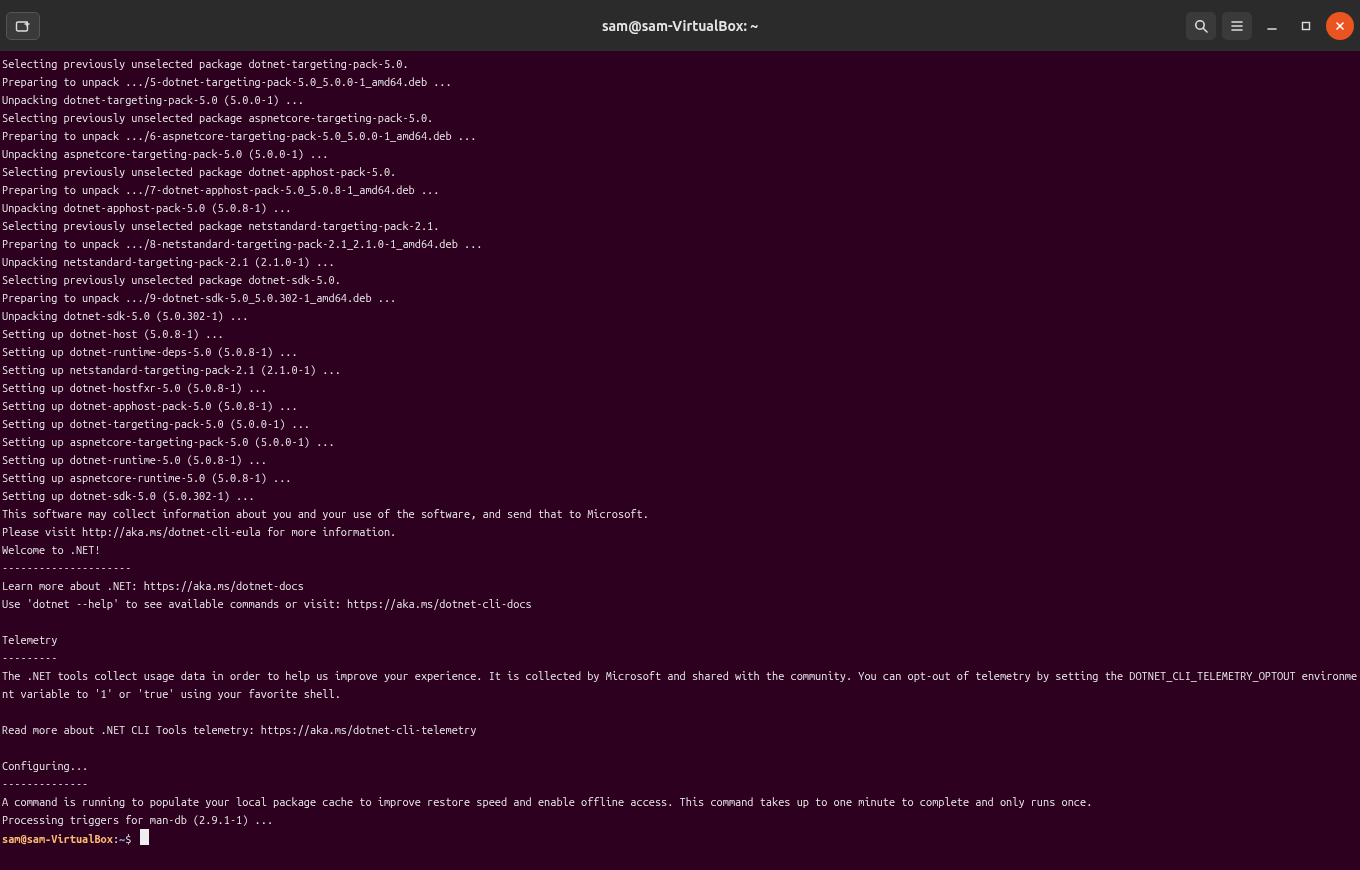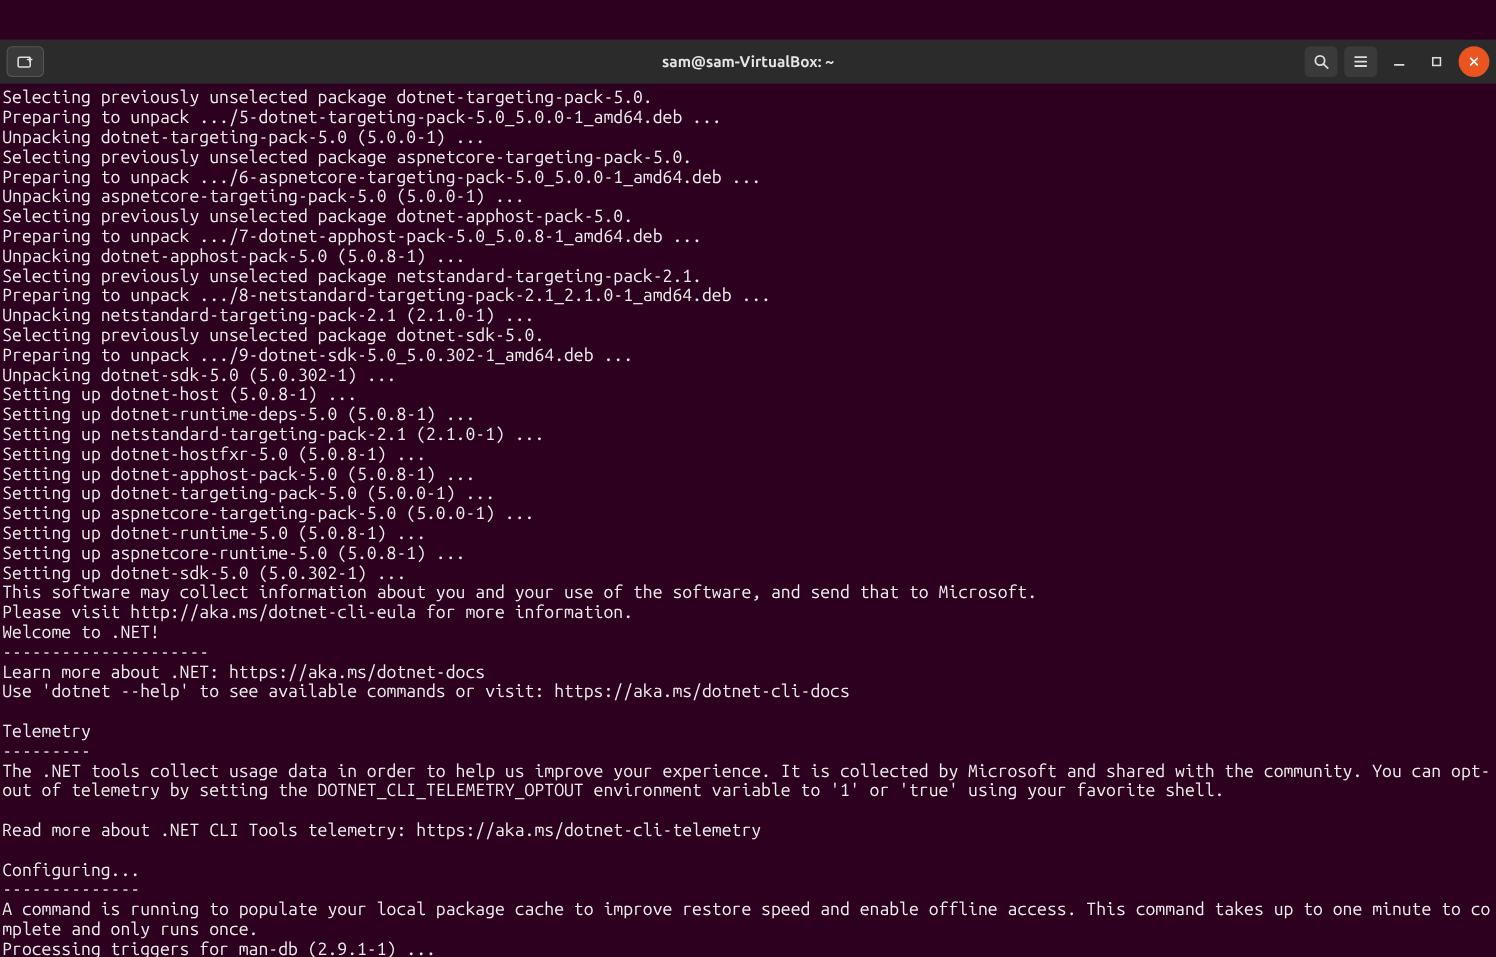--- a/index.html
+++ b/index.html
@@ -3,7 +3,7 @@
 <meta charset="utf-8">
 <style>
   html,body{margin:0;padding:0;width:1360px;height:870px;background:#2c001e;font-family:"Ubuntu Mono","DejaVu Sans Mono",monospace;overflow:hidden;}
-  .titlebar{height:40px;background:#2b2b2b;display:flex;align-items:center;position:relative;color:#e6e6e6;font-family:"Ubuntu",sans-serif;font-size:14px;margin-top:36px;}
+  .titlebar{height:51px;background:#2b2b2b;display:flex;align-items:center;position:relative;color:#e6e6e6;font-family:"Ubuntu",sans-serif;font-size:14px;}
   .tb-left{display:flex;align-items:center;height:100%;}
   .tb-tab{display:flex;align-items:center;justify-content:center;width:32px;height:26px;margin-left:6px;border:1px solid #555;border-radius:5px;background:#3a3a3a;cursor:pointer;}
   .tb-title{position:absolute;left:0;right:0;text-align:center;font-weight:600;pointer-events:none;}

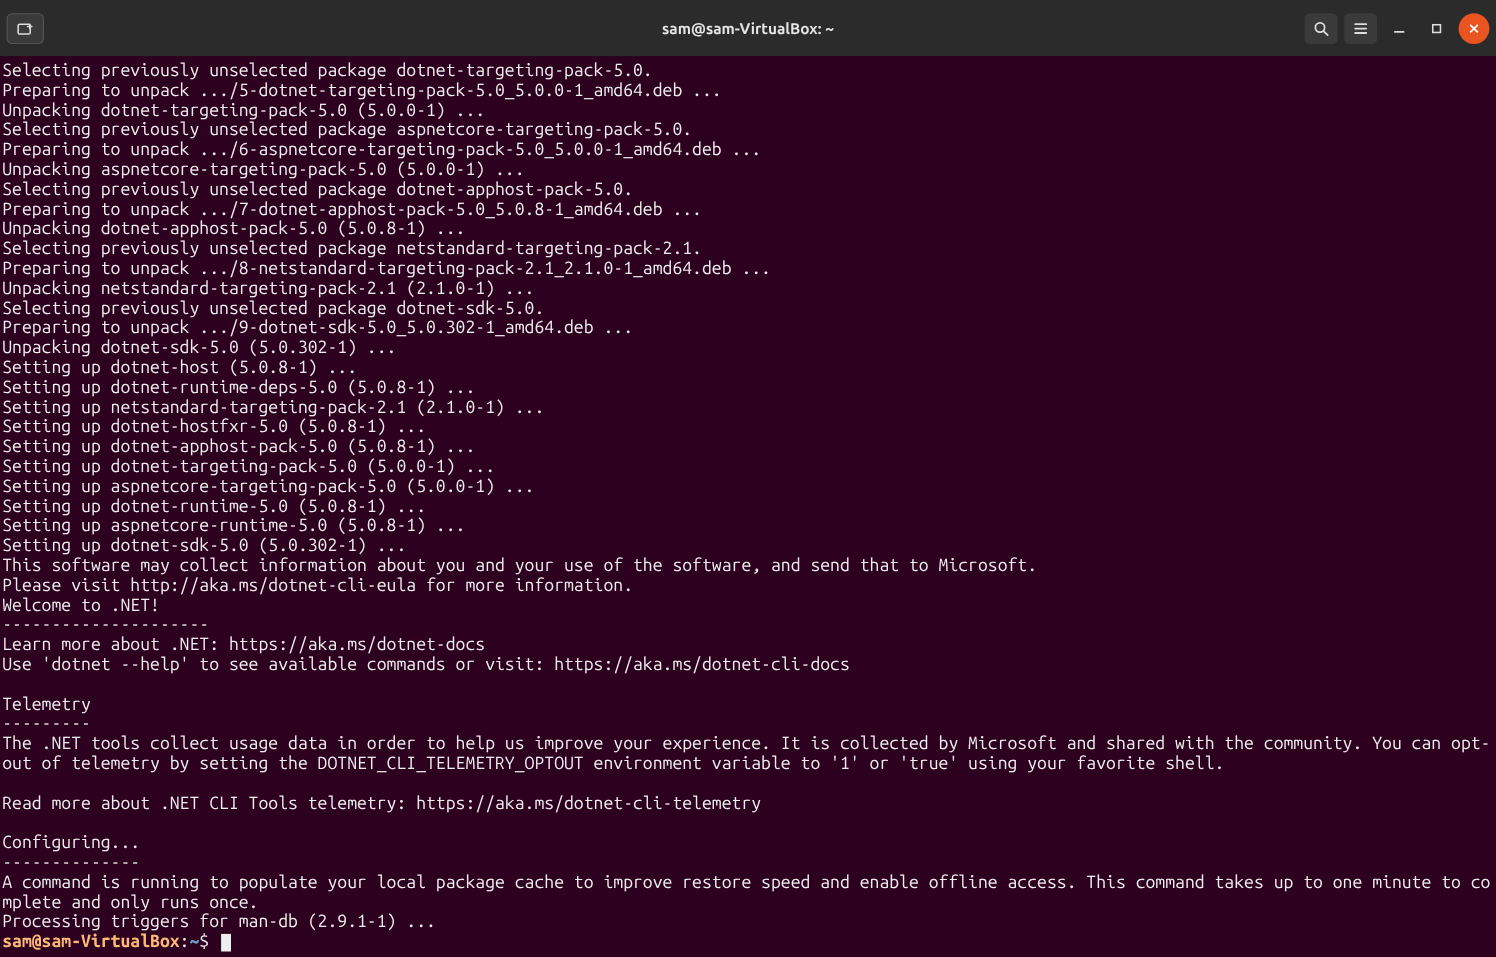--- a/index.html
+++ b/index.html
@@ -12,7 +12,7 @@
   .tb-winbtn{width:28px;height:28px;display:flex;align-items:center;justify-content:center;cursor:pointer;border-radius:50%;}
   .tb-close{background:#e95420;}
   .tb-winbtn svg,.tb-iconbtn svg,.tb-tab svg{display:block;}
-  .term{padding:4px 2px 0 2px;color:#eee;font-size:16px;line-height:18px;white-space:pre-wrap;word-break:break-all;letter-spacing:0;}
+  .term{padding:4px 2px 0 2px;color:#eee;font-size:11px;line-height:18px;white-space:pre-wrap;word-break:break-all;letter-spacing:0;}
   .user{color:#fdba74;font-weight:bold;}
   .colon{color:#eee;}
   .path{color:#729fcf;font-weight:bold;}

